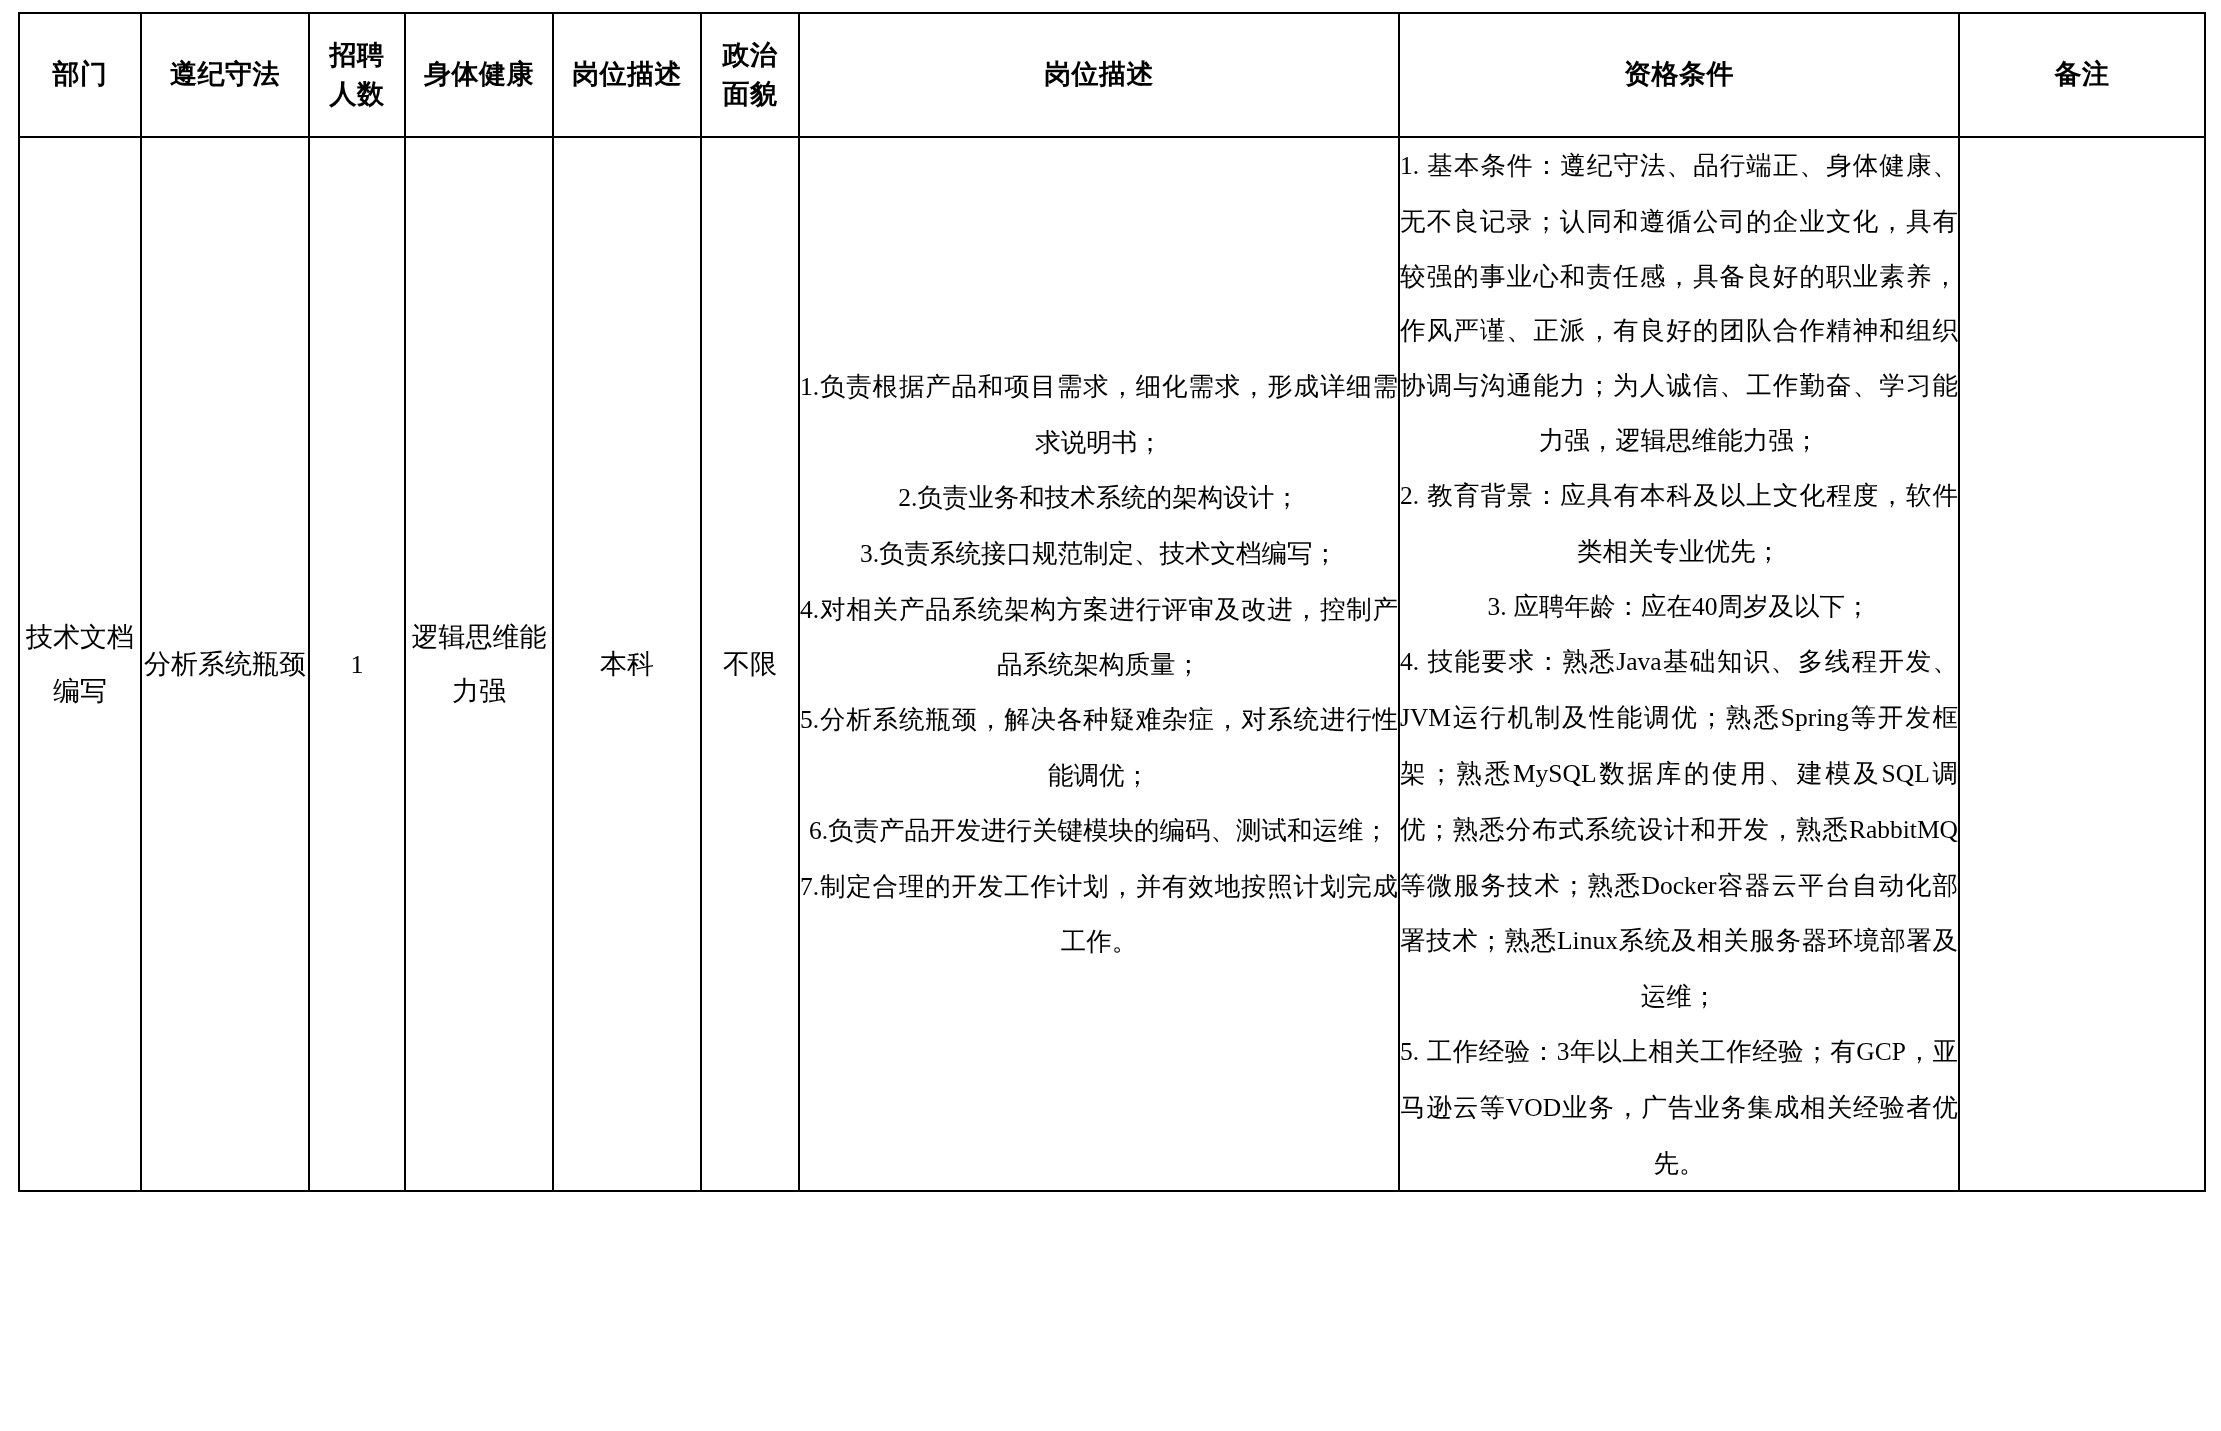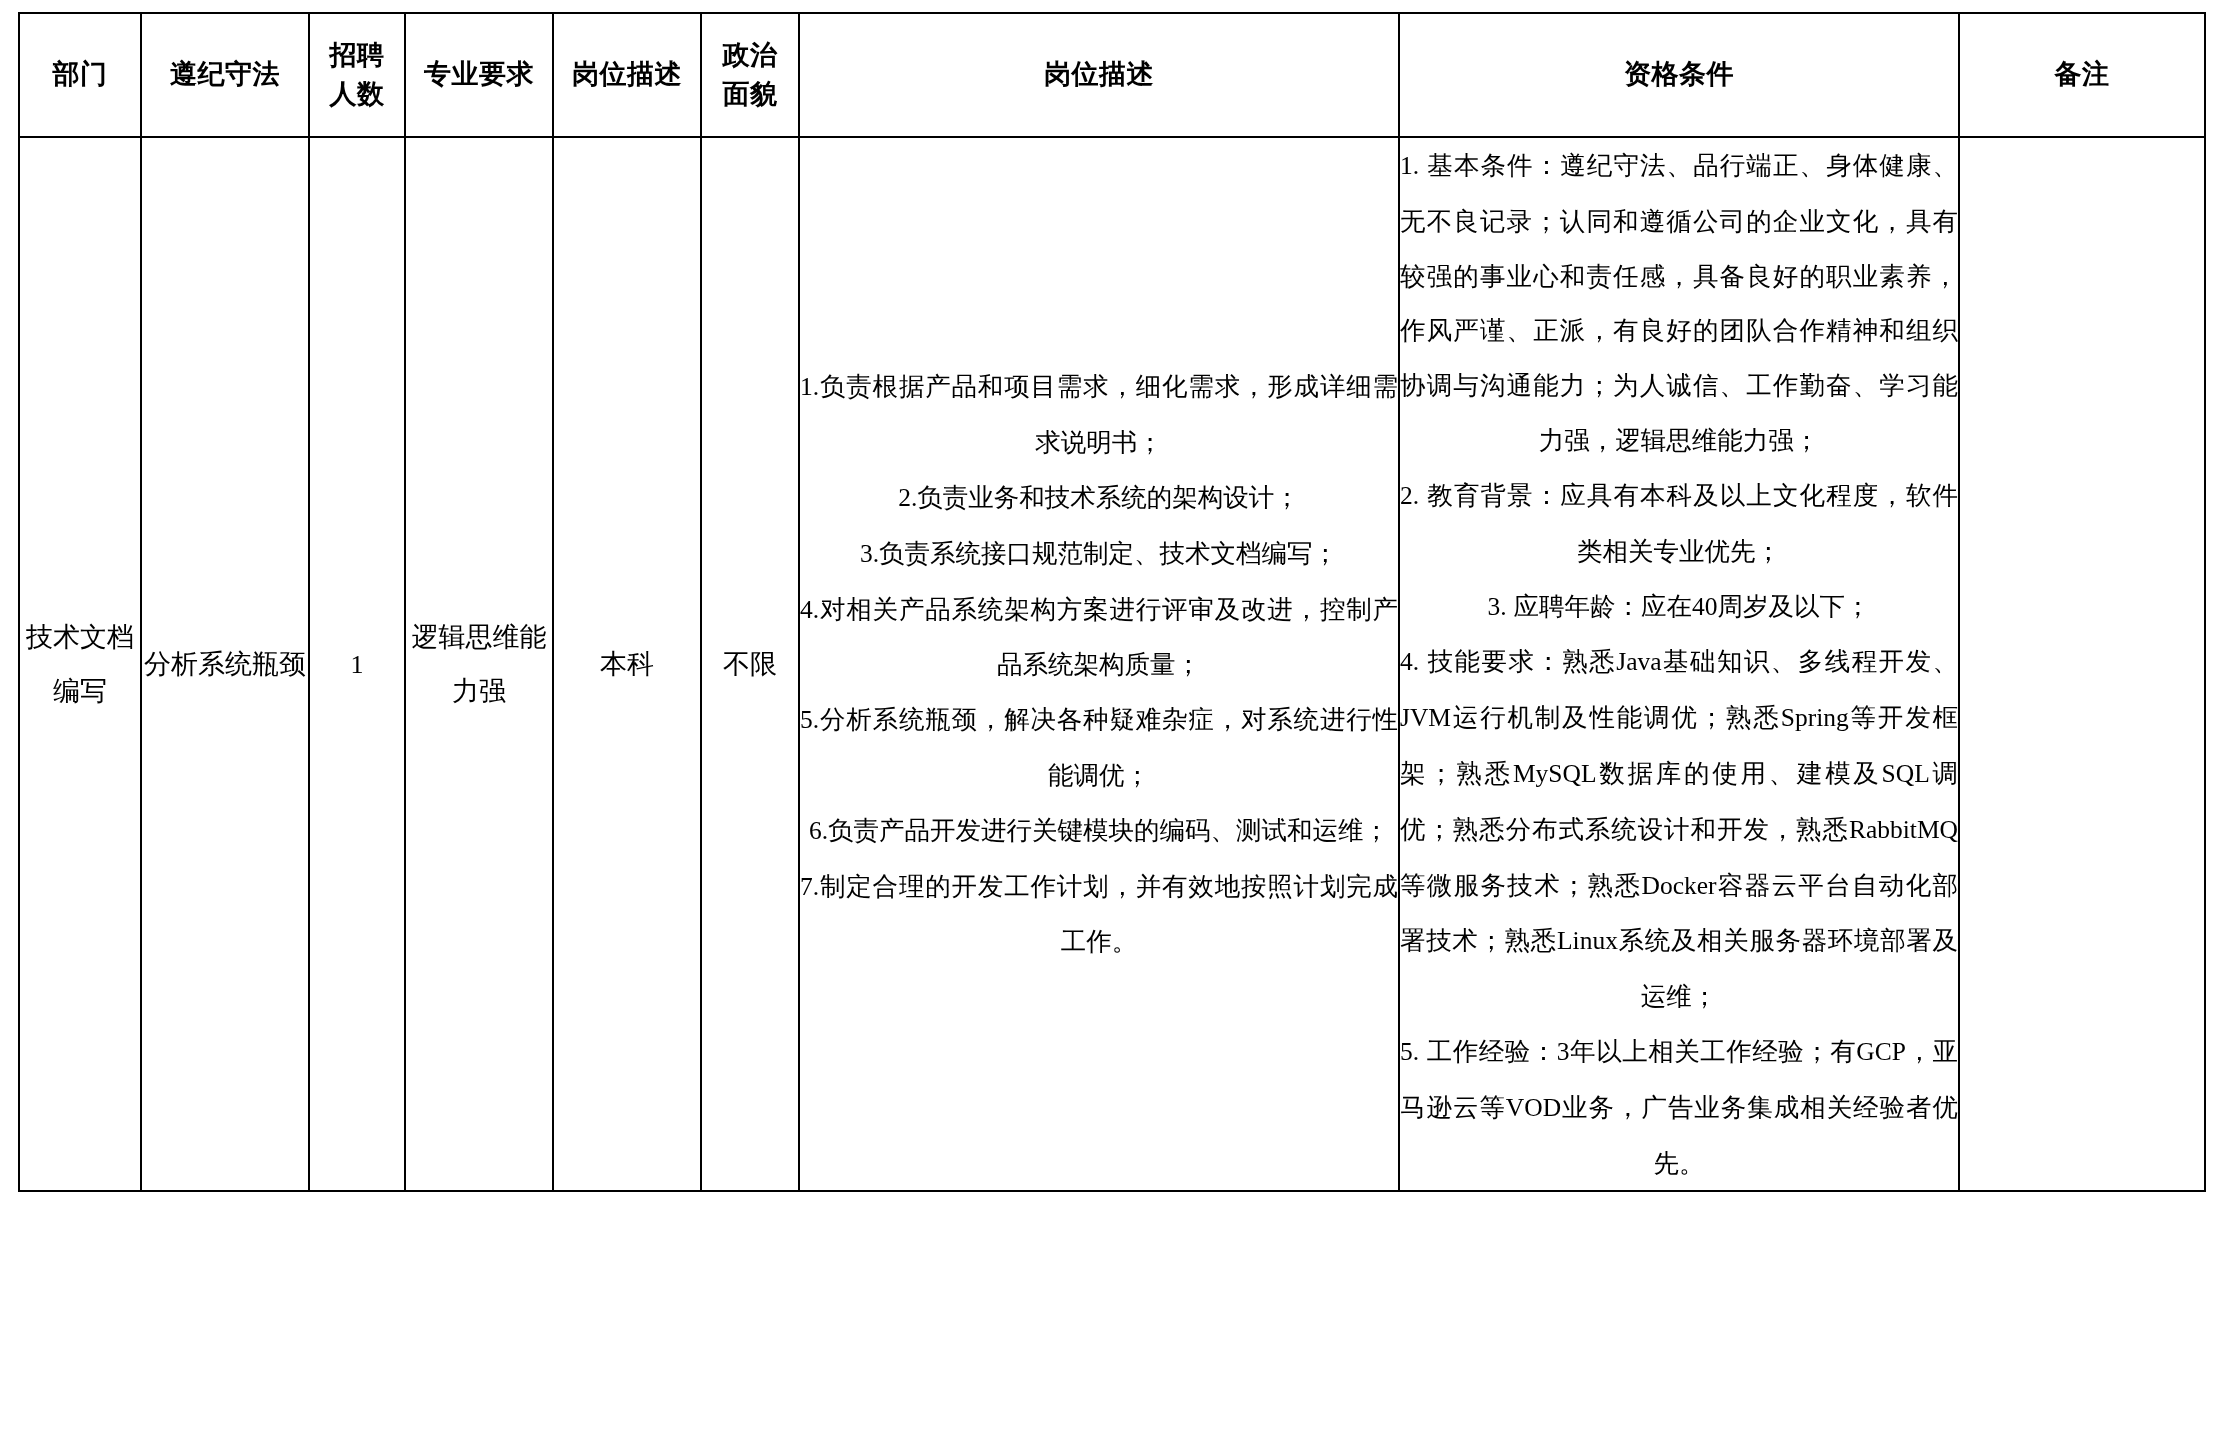--- a/index.html
+++ b/index.html
@@ -130,7 +130,7 @@
           <span class="hl">人数</span>
         </th>
         <th>
-          <span class="hl">专业要求</span>
+          <span class="hl">身体健康</span>
         </th>
         <th>
           <span class="hl">岗位描述</span>

